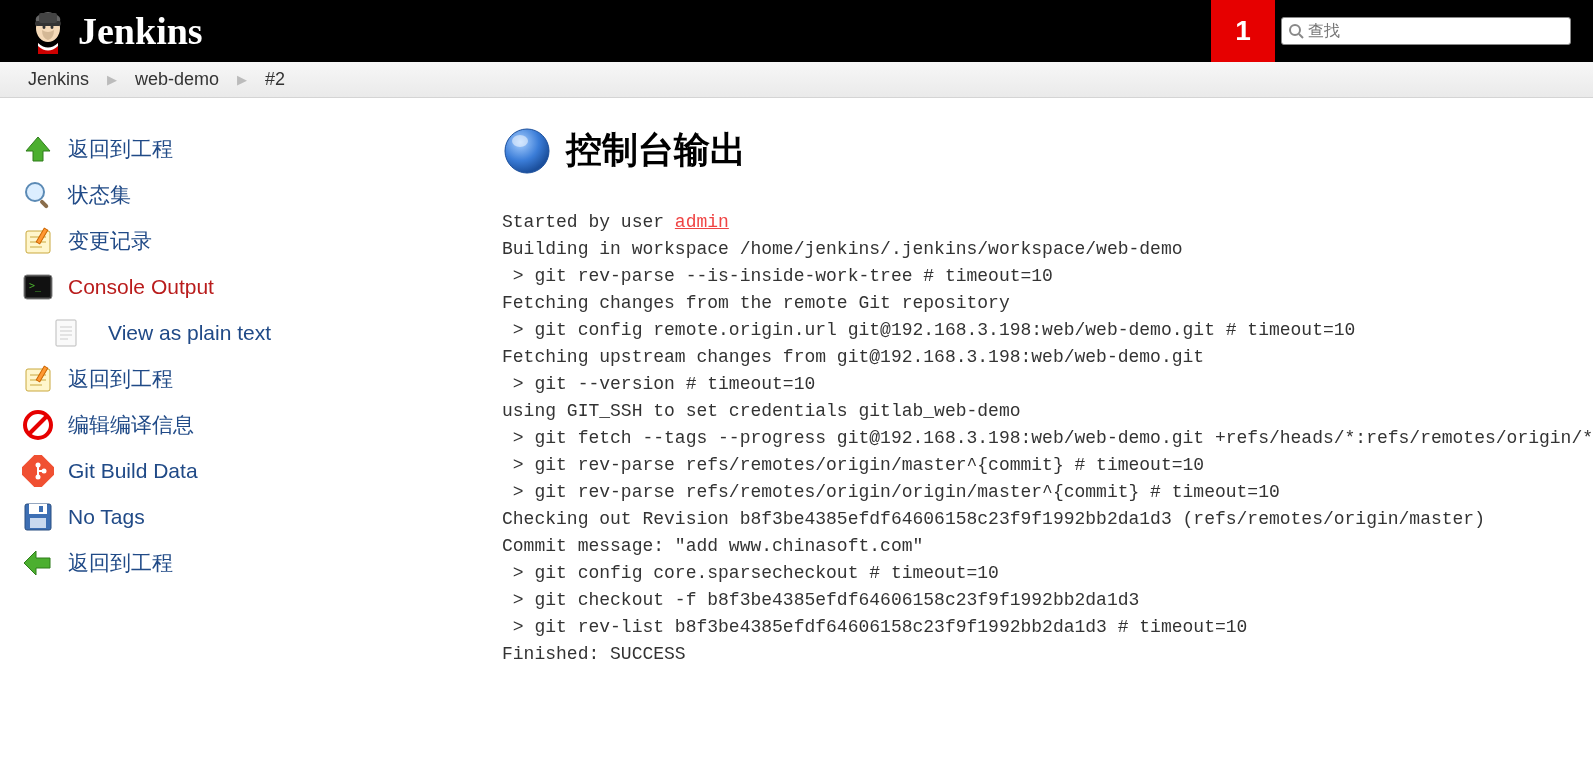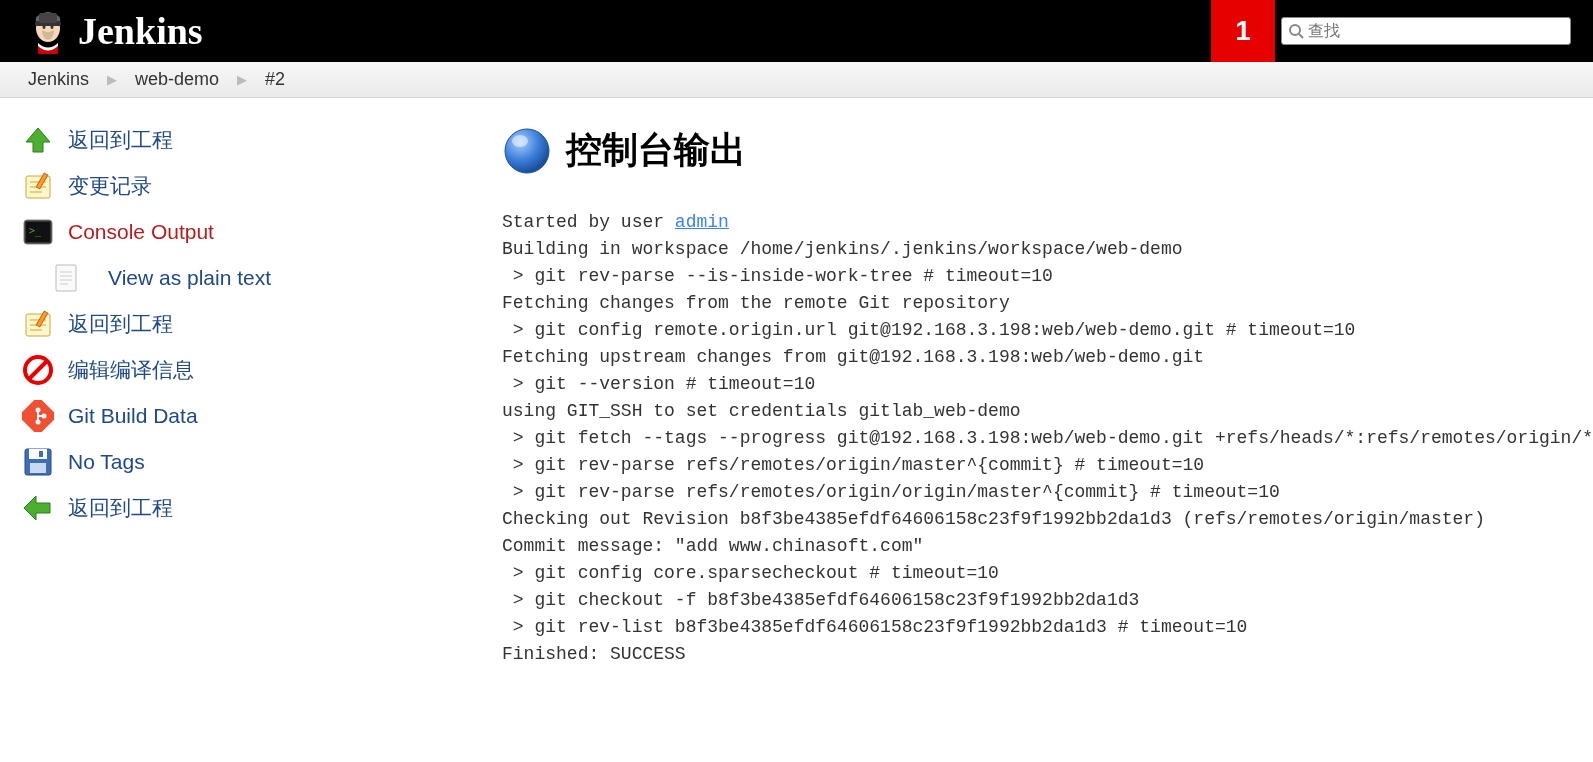--- a/index.html
+++ b/index.html
@@ -22,7 +22,7 @@
 
   
   .page-body { display: flex; }
-  .side-panel { width: 540px; padding: 19px 0 0 22px; }
+  .side-panel { width: 540px; padding: 28px 0 0 22px; }
   .side-panel .task { display: flex; align-items: center; gap: 14px; height: 46px; }
   .side-panel .task a { color: #204a87; font-size: 21px; text-decoration: none; }
   .side-panel .task.active a { font-weight: normal; color: #b91c1c; }

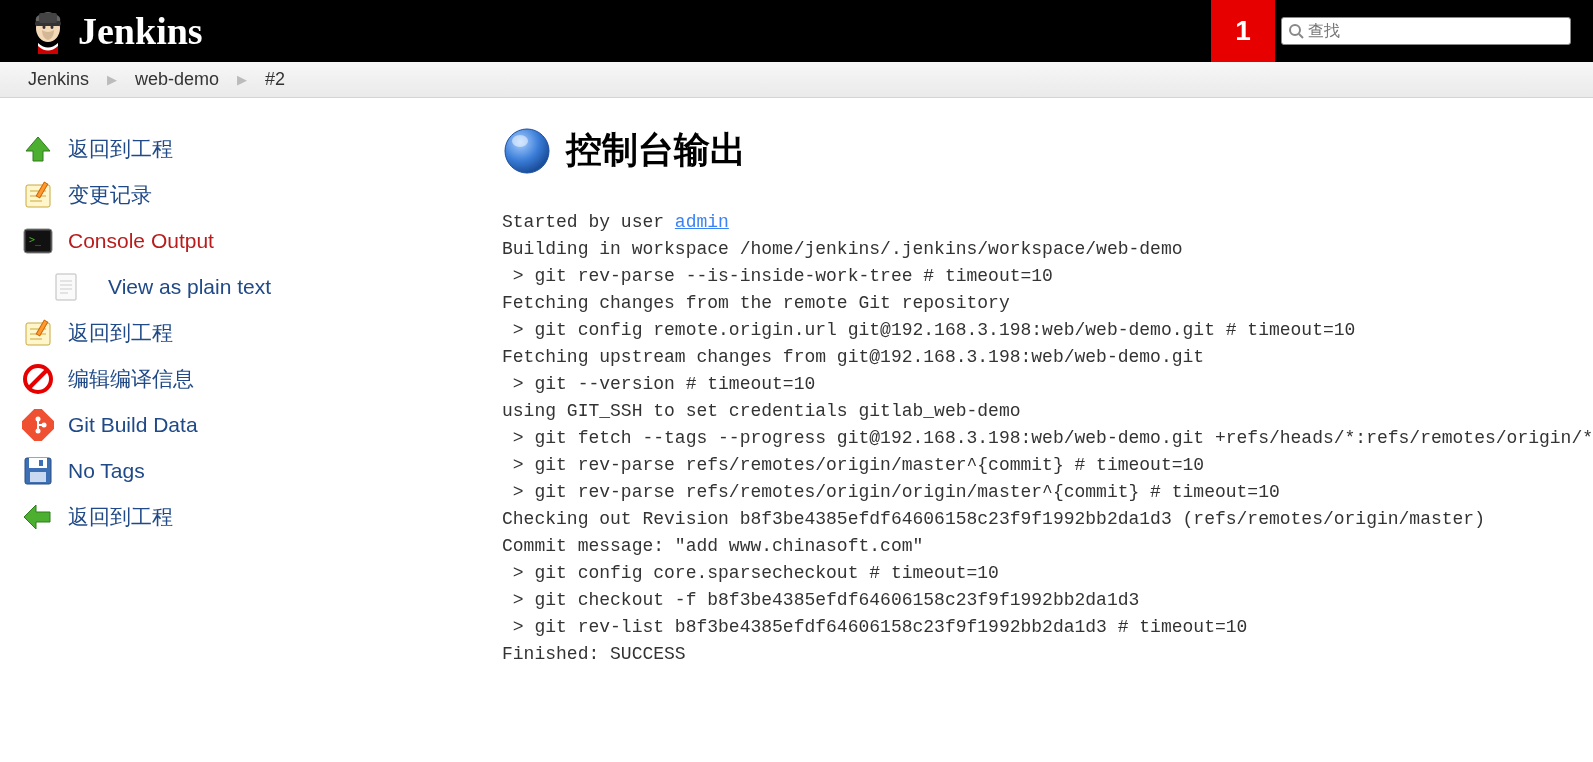--- a/index.html
+++ b/index.html
@@ -99,6 +99,15 @@
       <a href="#">返回到工程</a>
     </div>
 
+    <div class="task">
+      <span class="task-icon">
+        <svg class="svg-icon" viewBox="0 0 32 32">
+            <circle cx="13" cy="13" r="9" fill="#dceeff" stroke="#5b8ab5" stroke-width="2"></circle>
+            <rect x="20" y="20" width="10" height="4" rx="2" transform="rotate(45 20 20)" fill="#8a6d4b"></rect>
+          </svg>
+      </span>
+      <a href="#">状态集</a>
+    </div>
 
     <div class="task">
       <span class="task-icon">

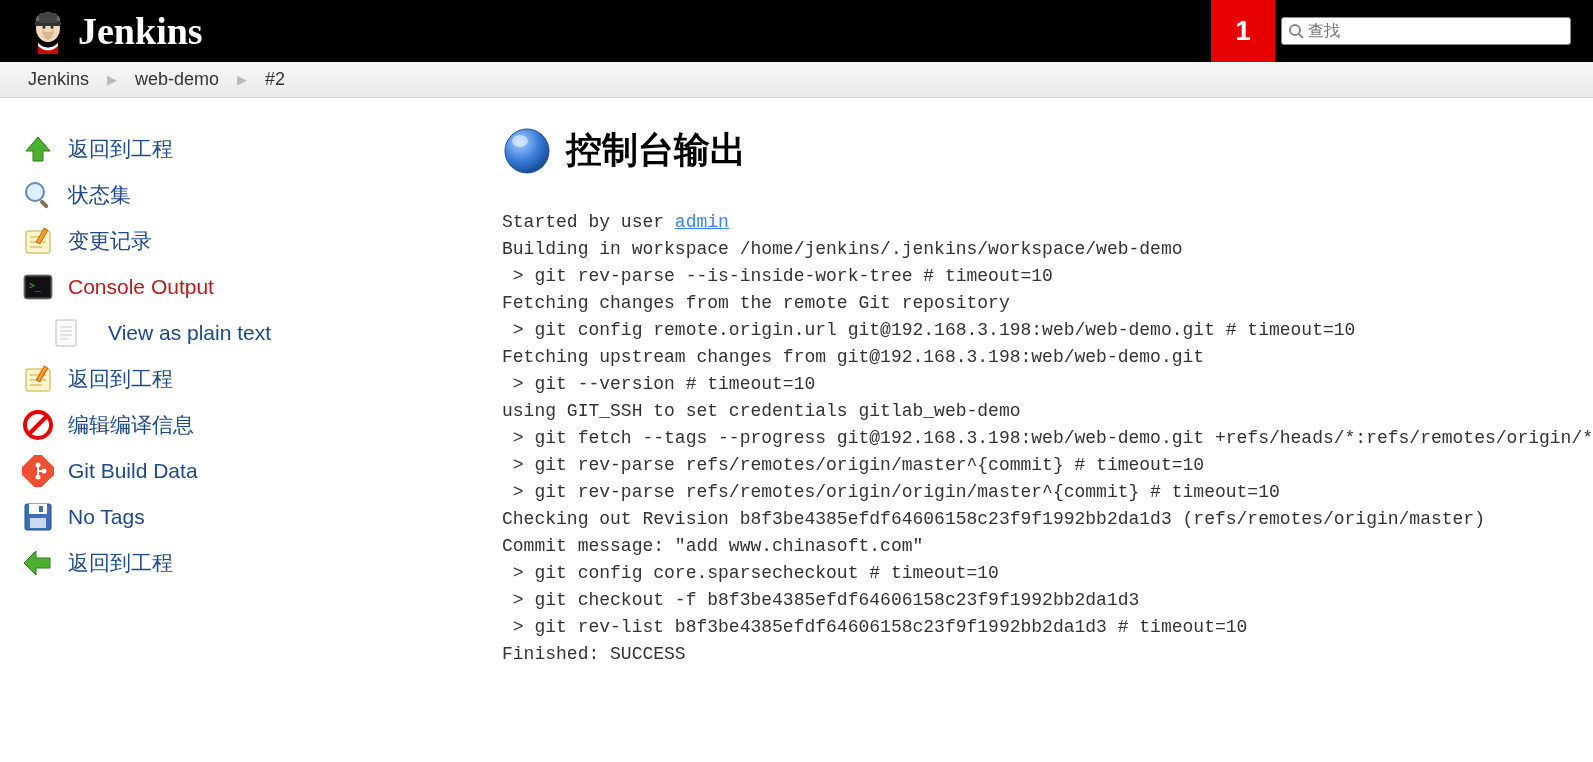--- a/index.html
+++ b/index.html
@@ -34,7 +34,7 @@
   .page-title-row { display: flex; gap: 14px; margin-bottom: 30px; }
   .page-title { font-size: 36px; font-weight: bold; color: #000; }
   .console-output { font-family: "Courier New", monospace; font-size: 18px; line-height: 27px; color: #333; white-space: pre; }
-  .console-output a { color: #3b82f6; text-decoration: underline; }
+  .console-output a { color: #ef4444; text-decoration: underline; }
 
   
   .svg-icon { width: 32px; height: 32px; }

